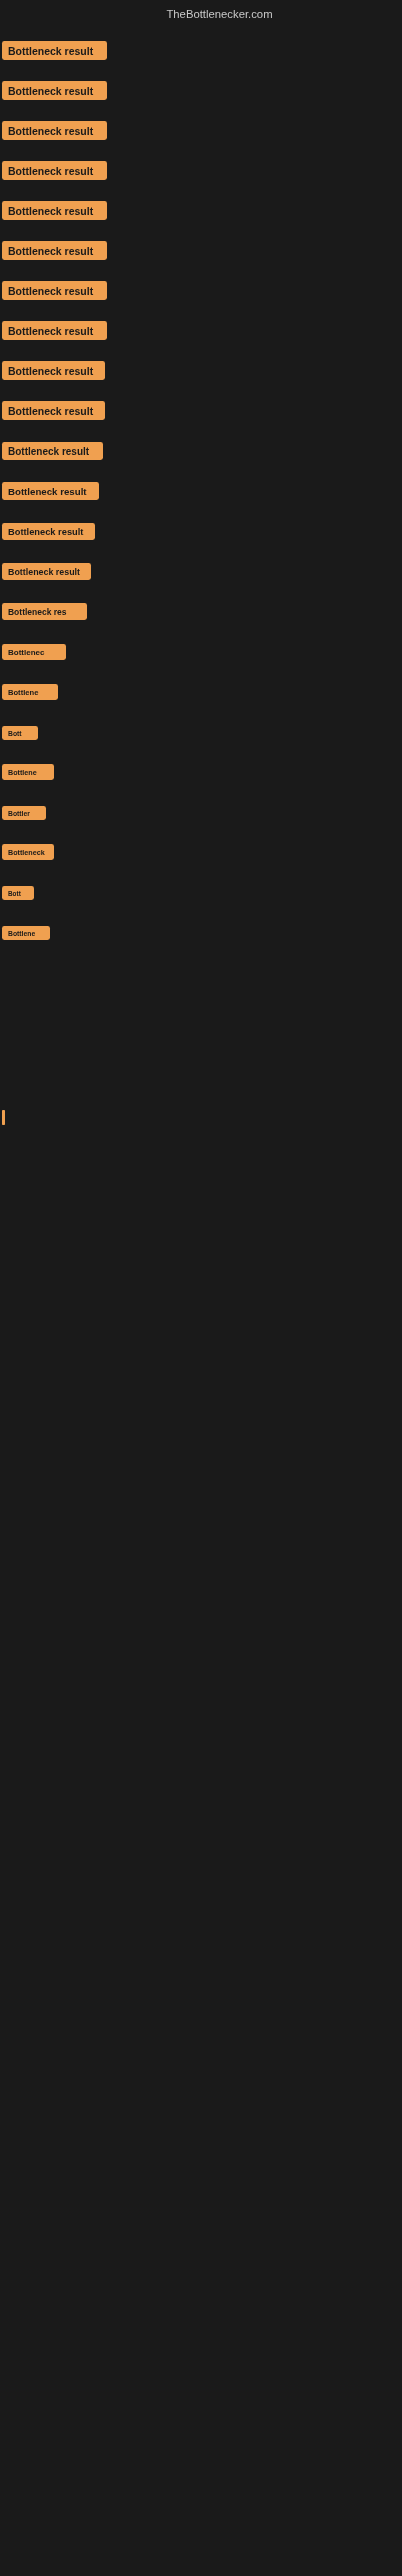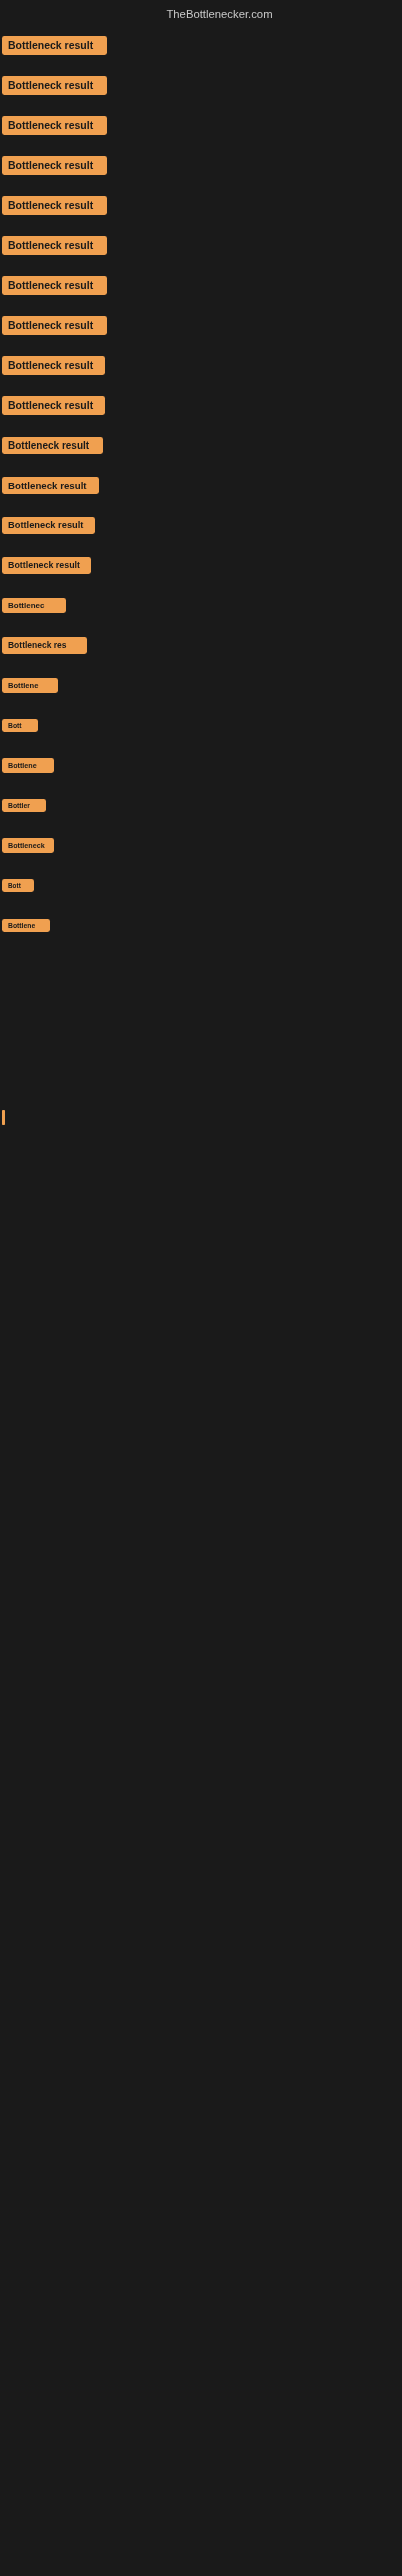--- a/index.html
+++ b/index.html
@@ -46,7 +46,7 @@
       padding: 4.8px 0;
       min-height: 40px;
       display: flex;
-      align-items: center;
+      align-items: flex-end;
       padding-top: 6.4px;
     }
 

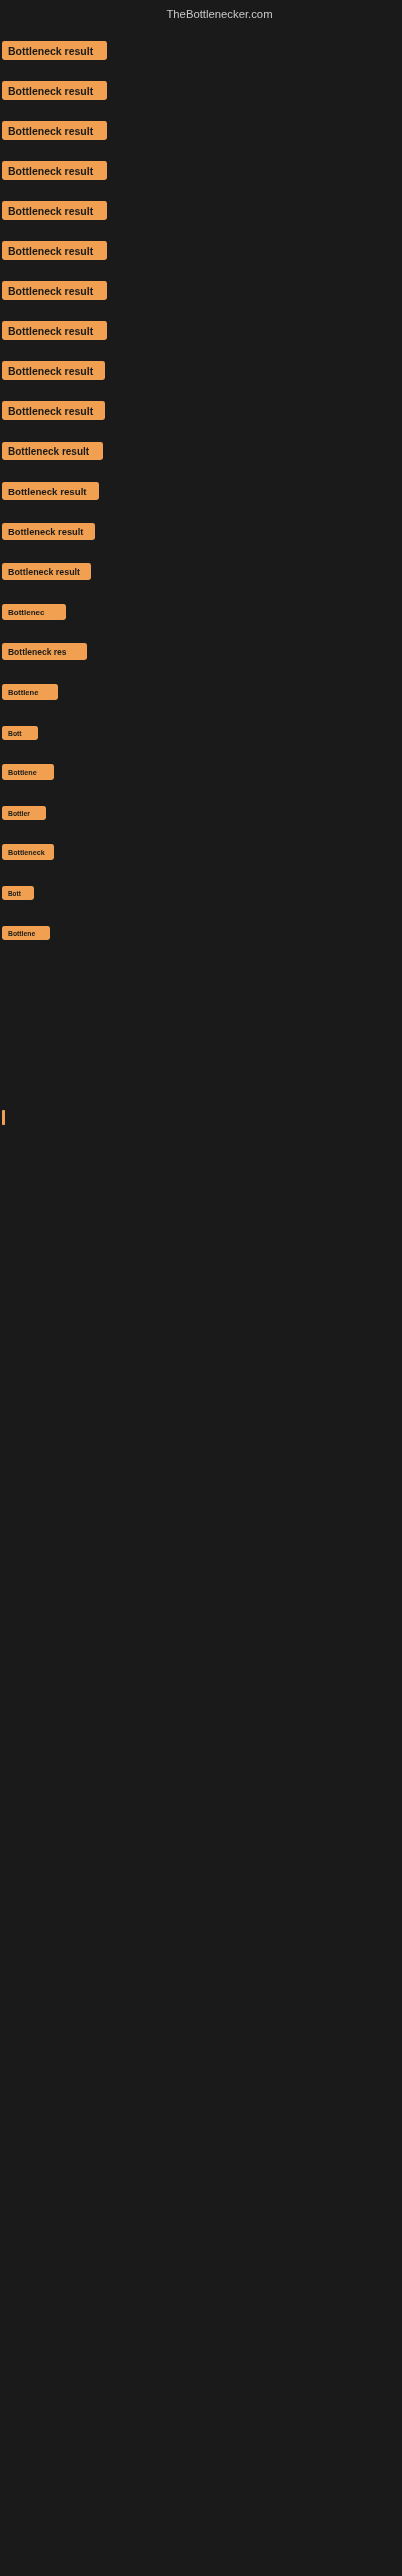--- a/index.html
+++ b/index.html
@@ -150,11 +150,11 @@
     <div class="row row-14">
       <span class="bottleneck-item">Bottleneck result</span>
     </div>
+    <div class="row row-15">
+      <span class="bottleneck-item">Bottleneck res</span>
+    </div>
     <div class="row row-16">
       <span class="bottleneck-item">Bottlenec</span>
-    </div>
-    <div class="row row-15">
-      <span class="bottleneck-item">Bottleneck res</span>
     </div>
     <div class="row row-18">
       <span class="bottleneck-item">Bottlene</span>

